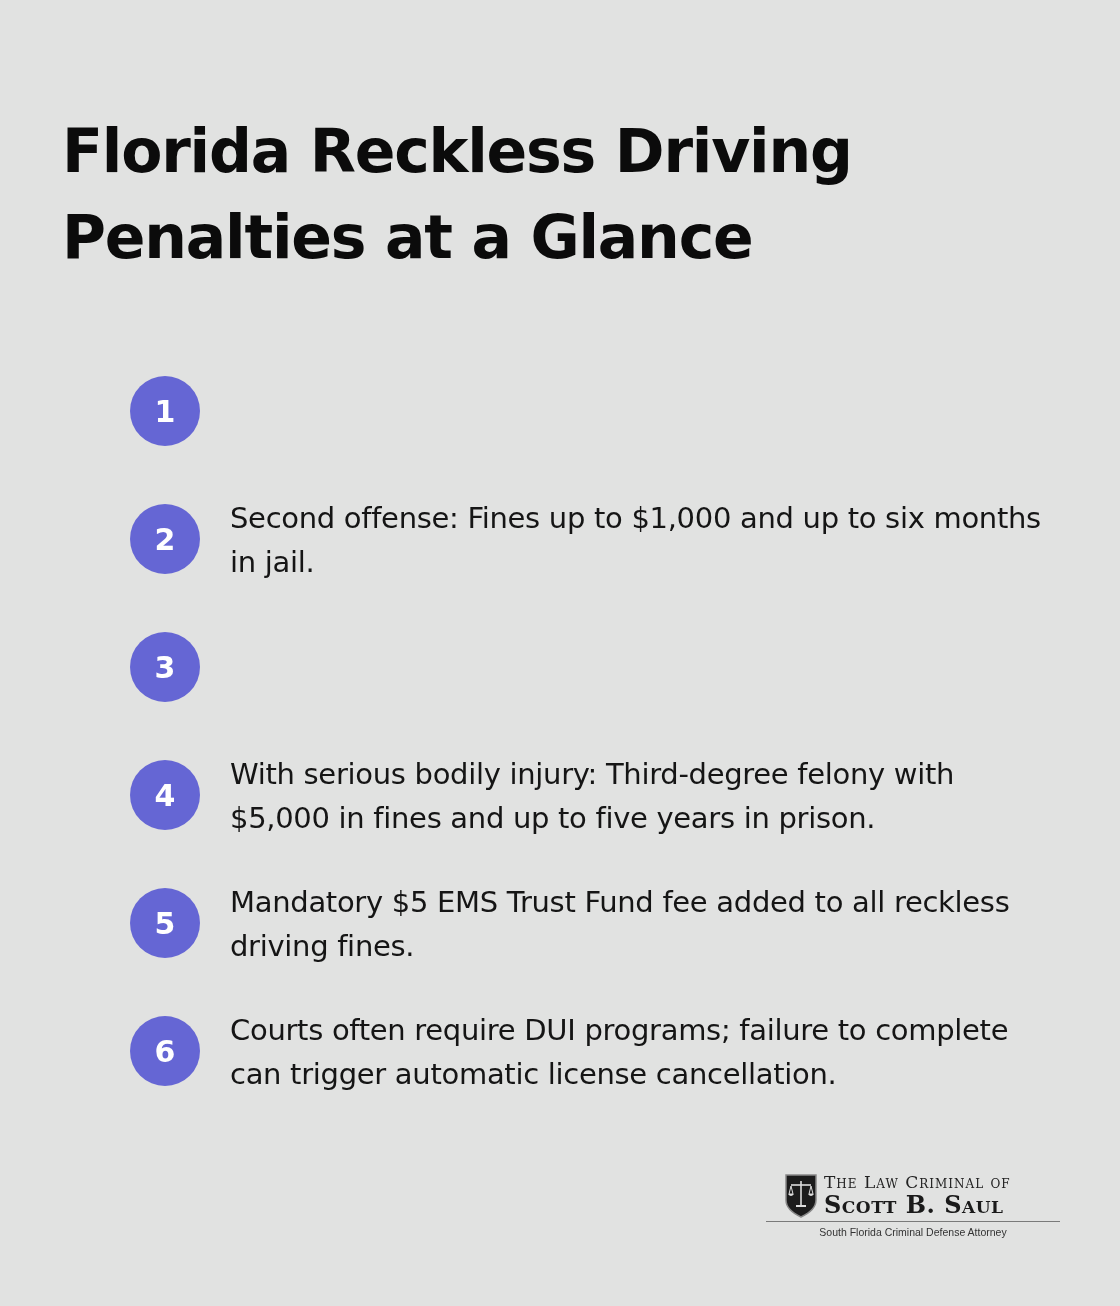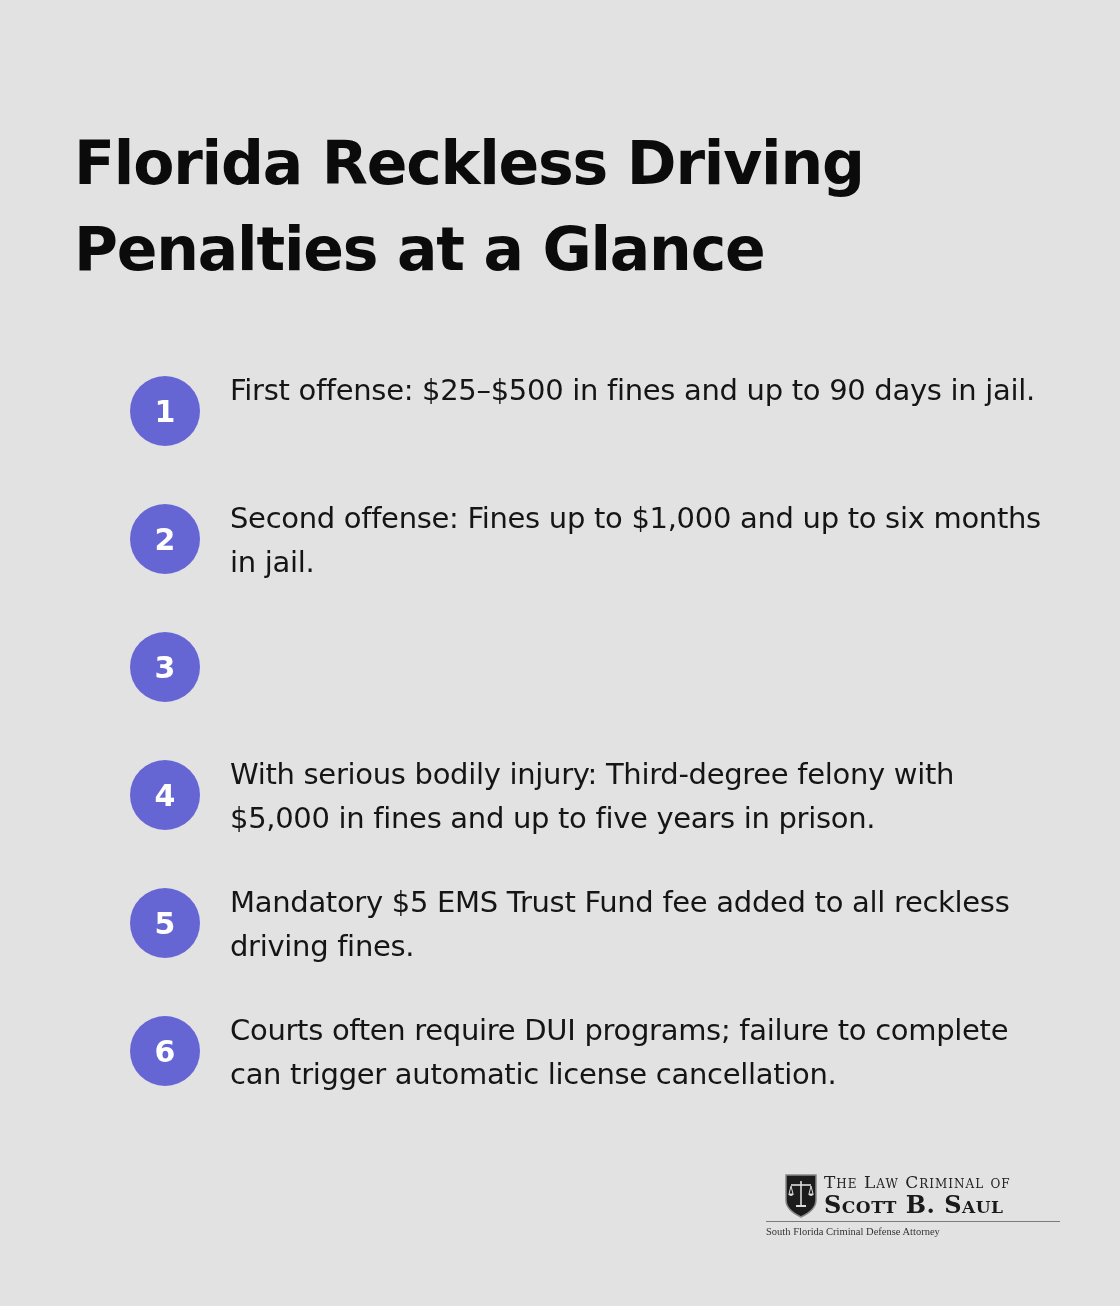--- a/index.html
+++ b/index.html
@@ -20,7 +20,7 @@
     line-height: 86px;
     letter-spacing: -1.2px;
     color: #0b0b0b;
-    margin: 12px;
+    margin: 0;
   }
   .list { position: absolute; left: 130px; top: 368px; width: 930px; }
   .item {

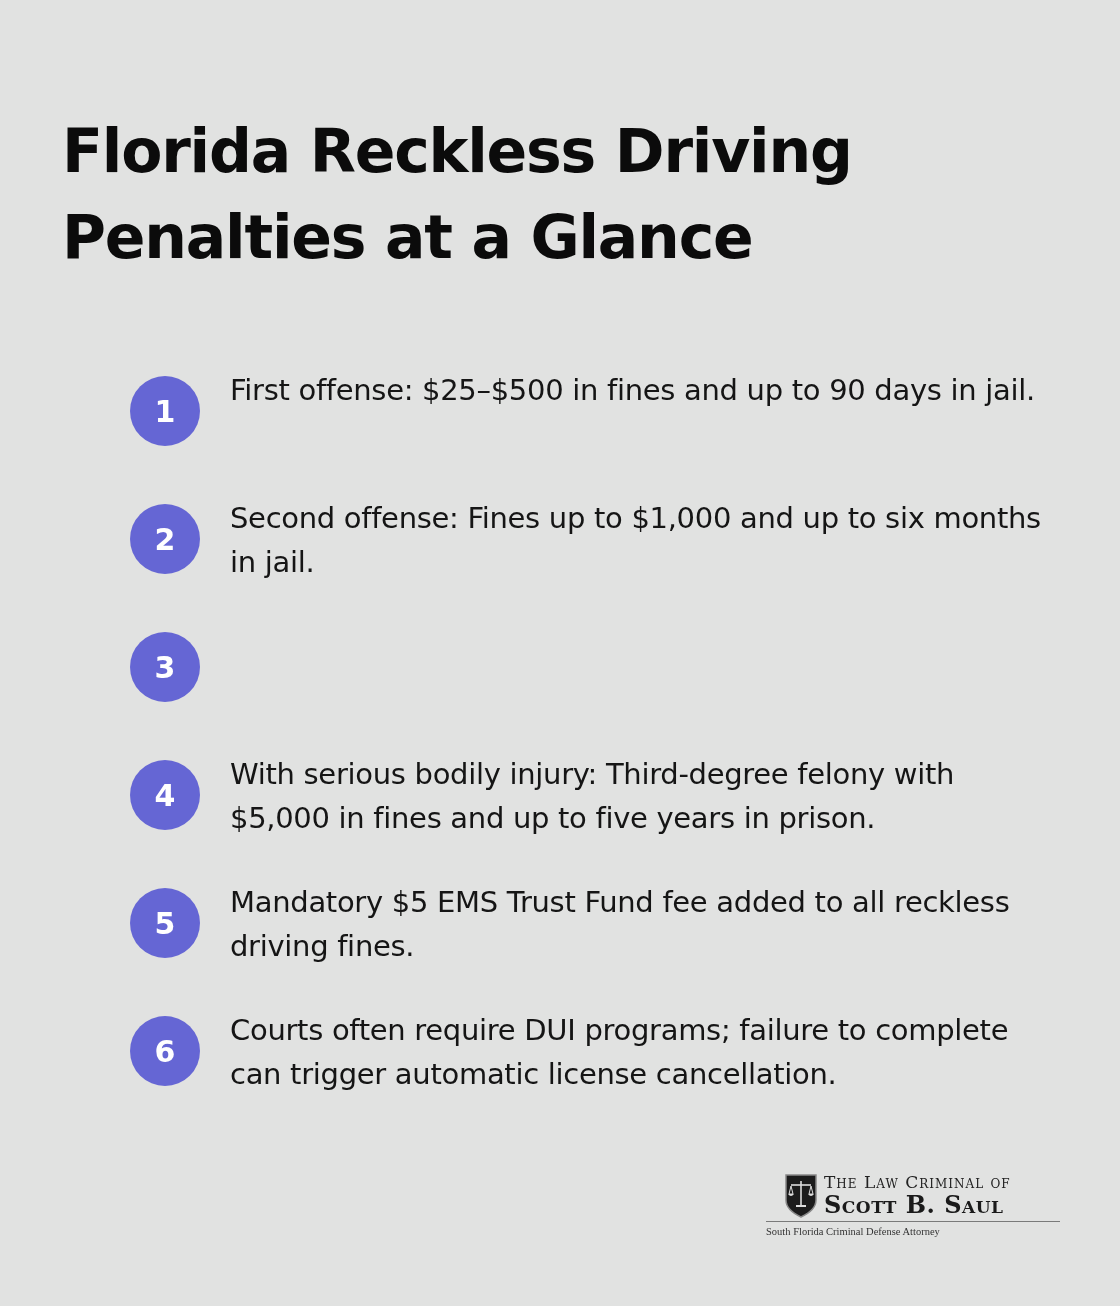--- a/index.html
+++ b/index.html
@@ -78,7 +78,6 @@
 <div class="list">
   <div class="item">
     <div class="badge">1</div>
-    <div class="text">First offense: $25–$500 in fines and up to 90 days in jail.</div>
   </div>
   <div class="item">
     <div class="badge">2</div>

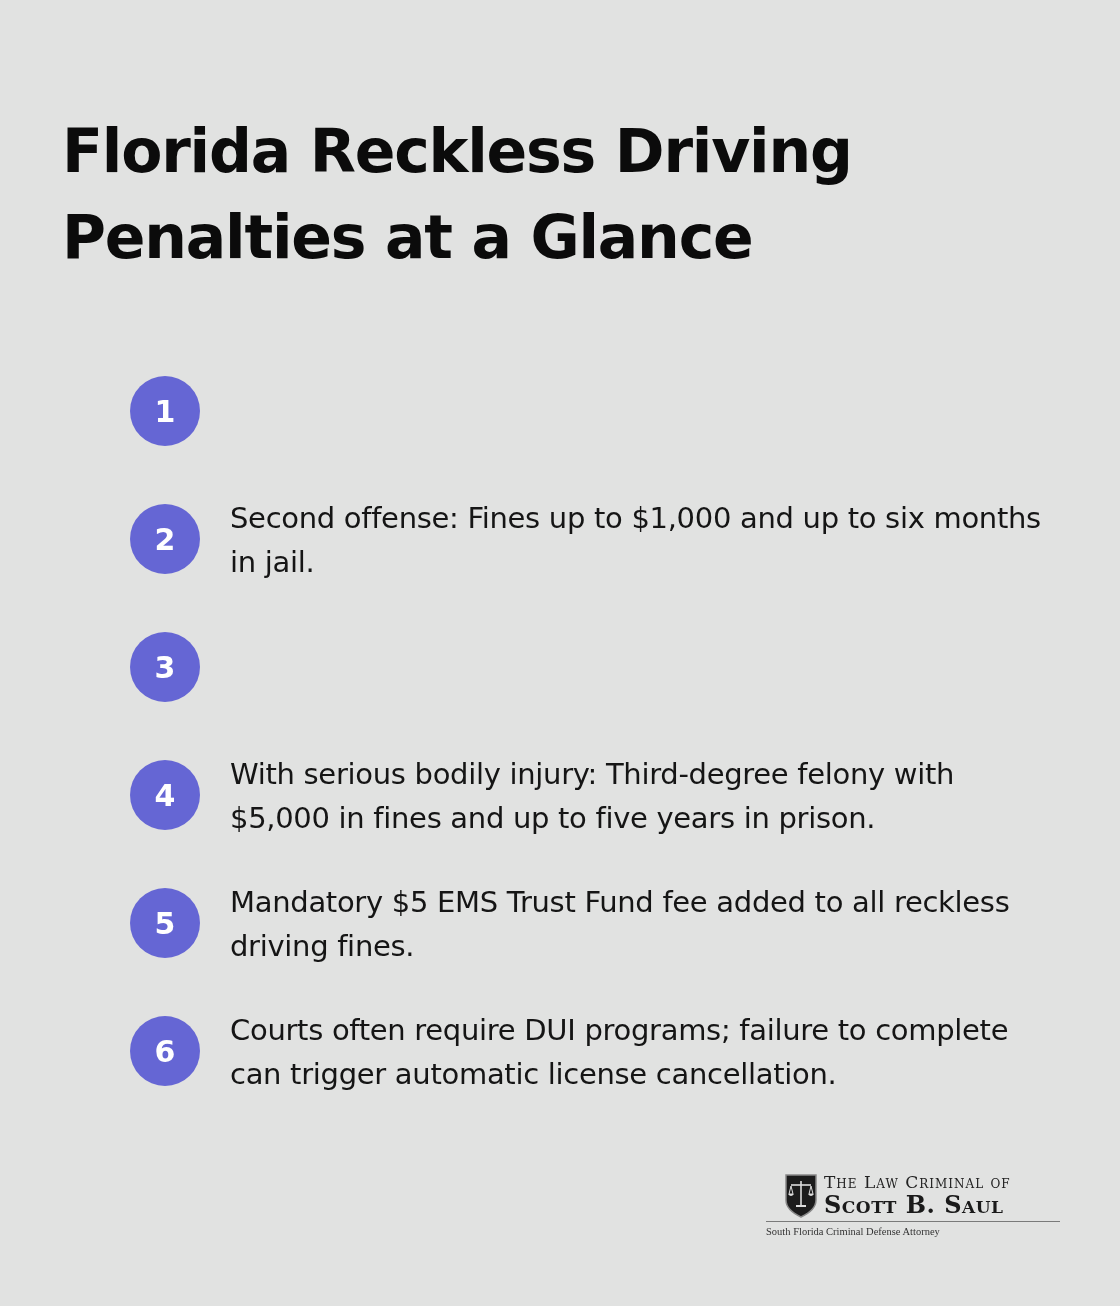--- a/index.html
+++ b/index.html
@@ -65,8 +65,8 @@
     position: absolute; left: 0; top: 51px; width: 294px; height: 1px; background: #7a7a7a;
   }
   .logo-tag {
-    position: absolute; left: 0; top: 56px; width: 294px; text-align: left;
-    font-family: Liberation Serif, serif;
+    position: absolute; left: 0; top: 56px; width: 294px; text-align: center;
+    font-family: Liberation Sans, sans-serif;
     font-size: 10.5px; color: #333;
   }
 </style>

